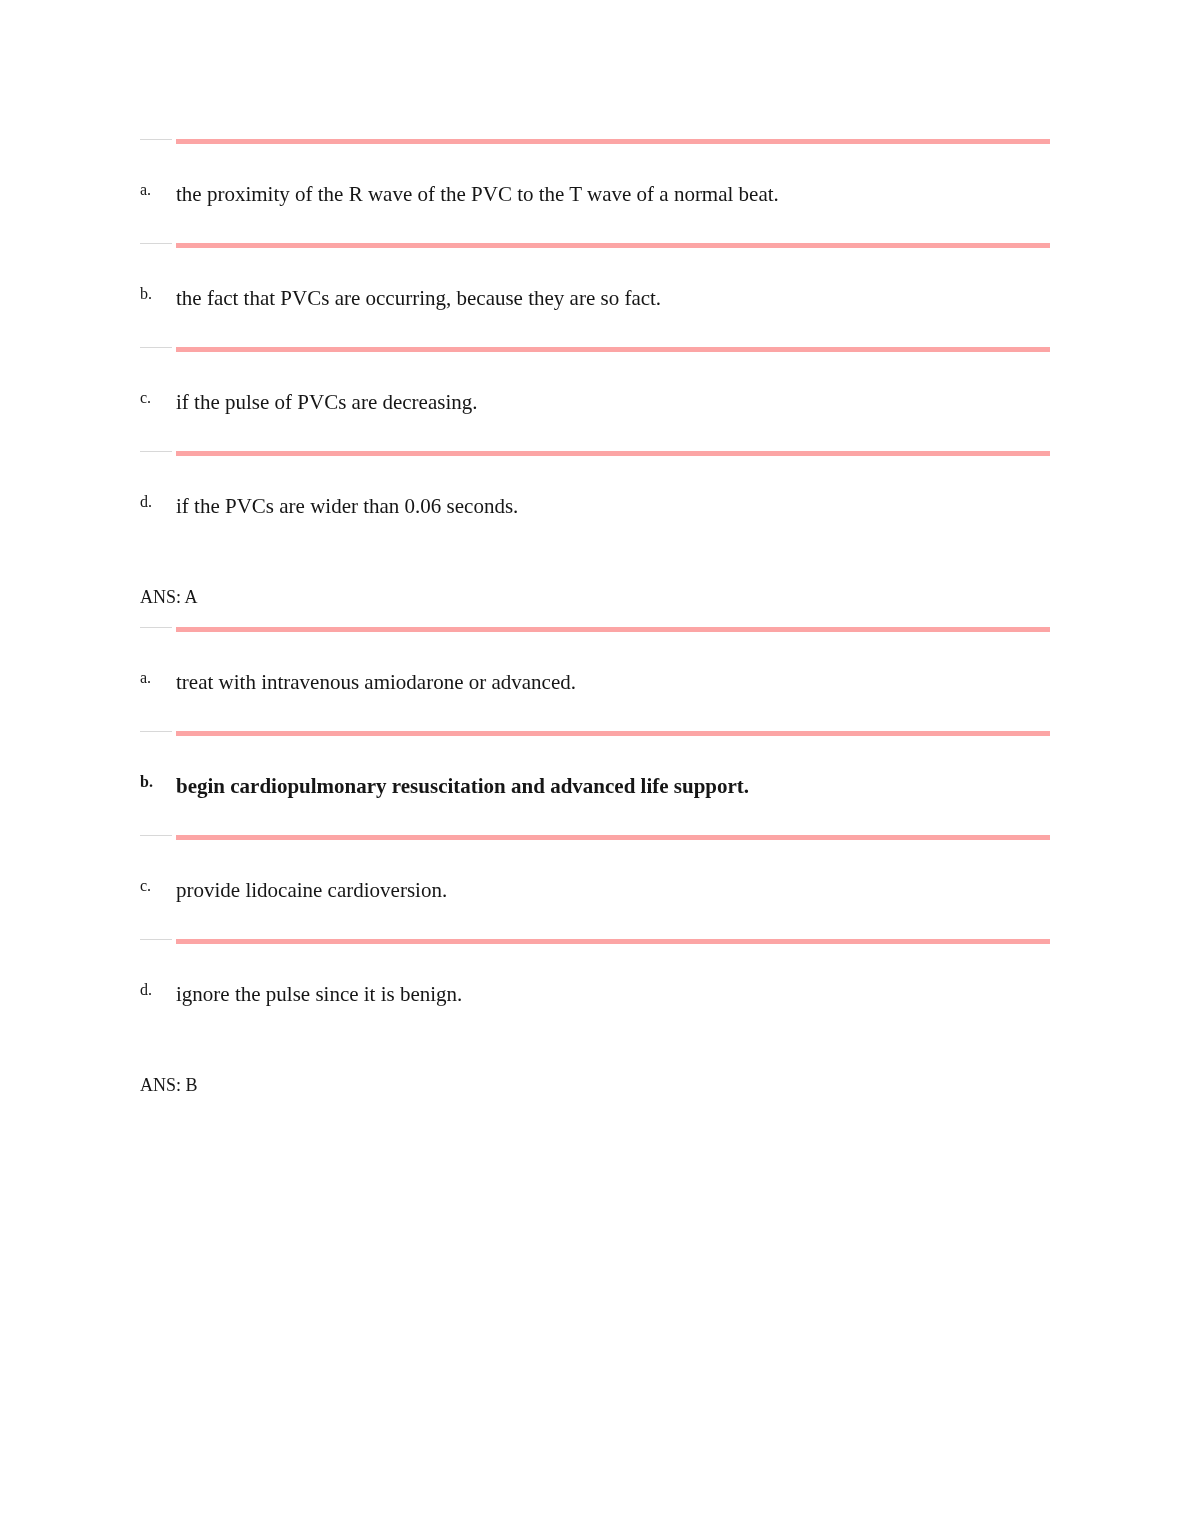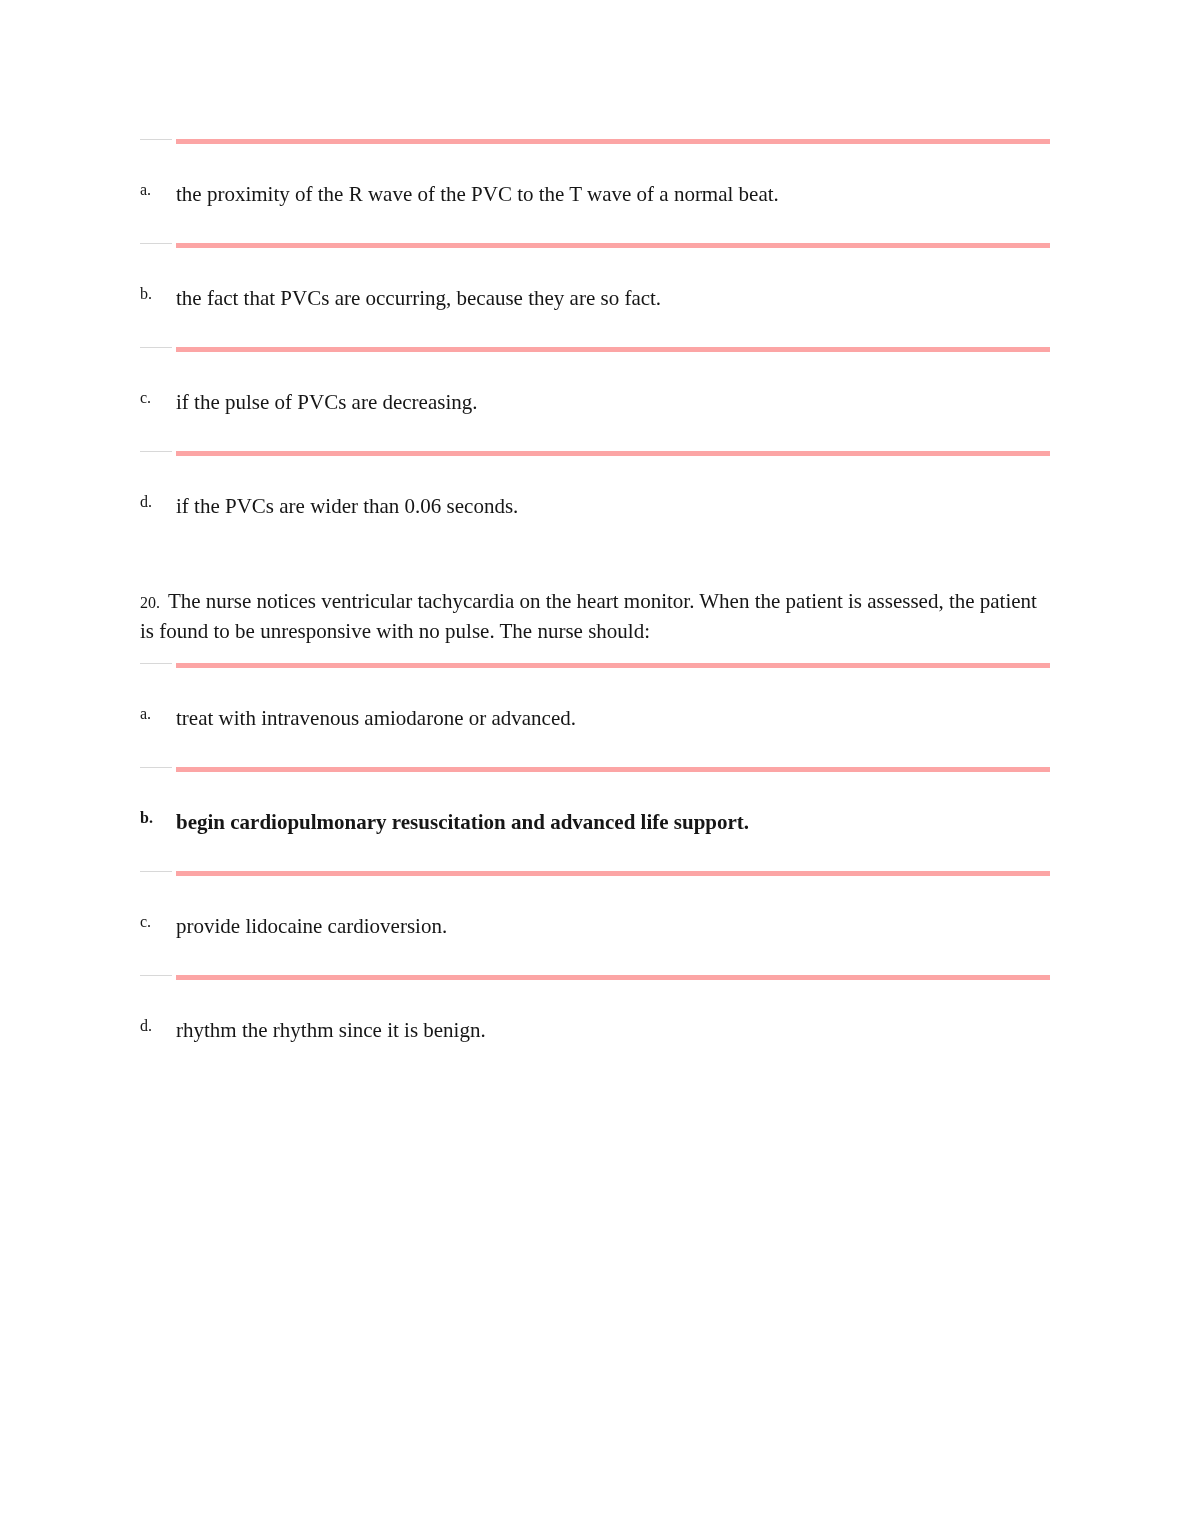--- a/index.html
+++ b/index.html
@@ -52,6 +52,7 @@
     </div>
   </section>
 
+  <p class="ans">ANS: A</p>
 
   <p class="question">
     <span class="qnum">20.</span>

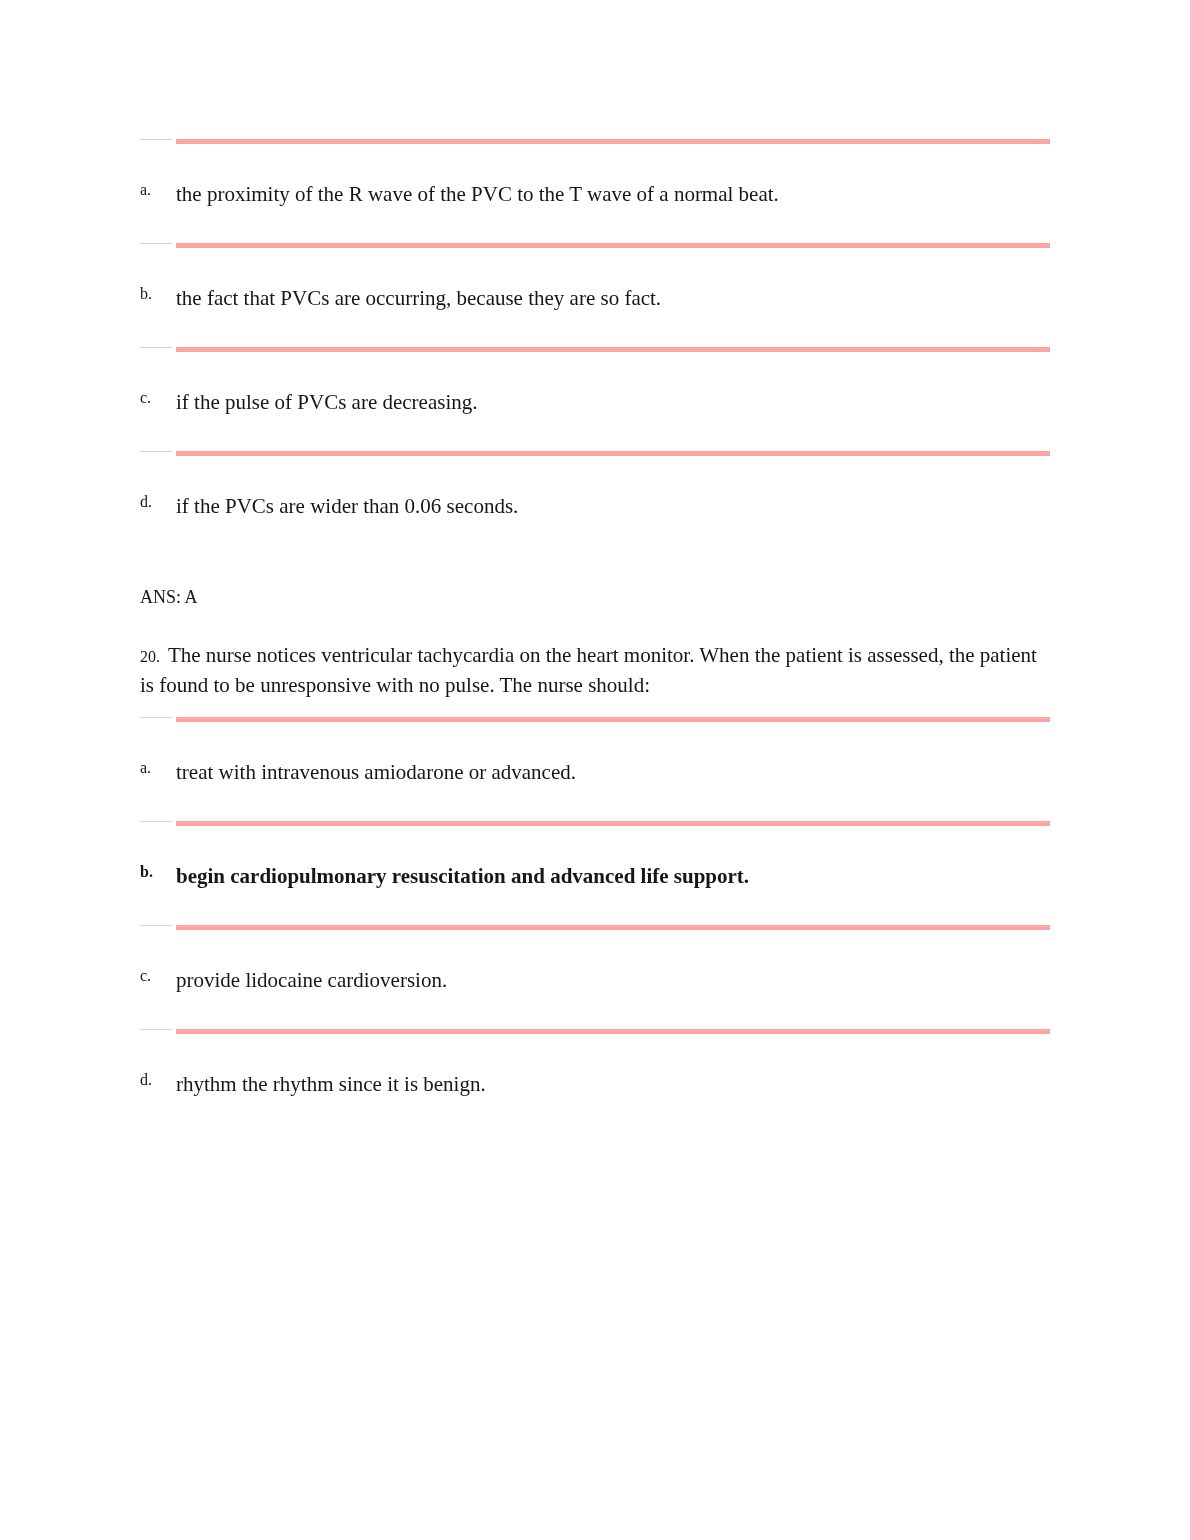--- a/index.html
+++ b/index.html
@@ -54,10 +54,6 @@
 
   <p class="ans">ANS: A</p>
 
-  <p class="question">
-    <span class="qnum">20.</span>
-    <span>The nurse notices ventricular tachycardia on the heart monitor. When the patient is assessed, the patient is found to be unresponsive with no pulse. The nurse should:</span>
-  </p>
 
   <section class="options-2">
     <div class="opt-row">

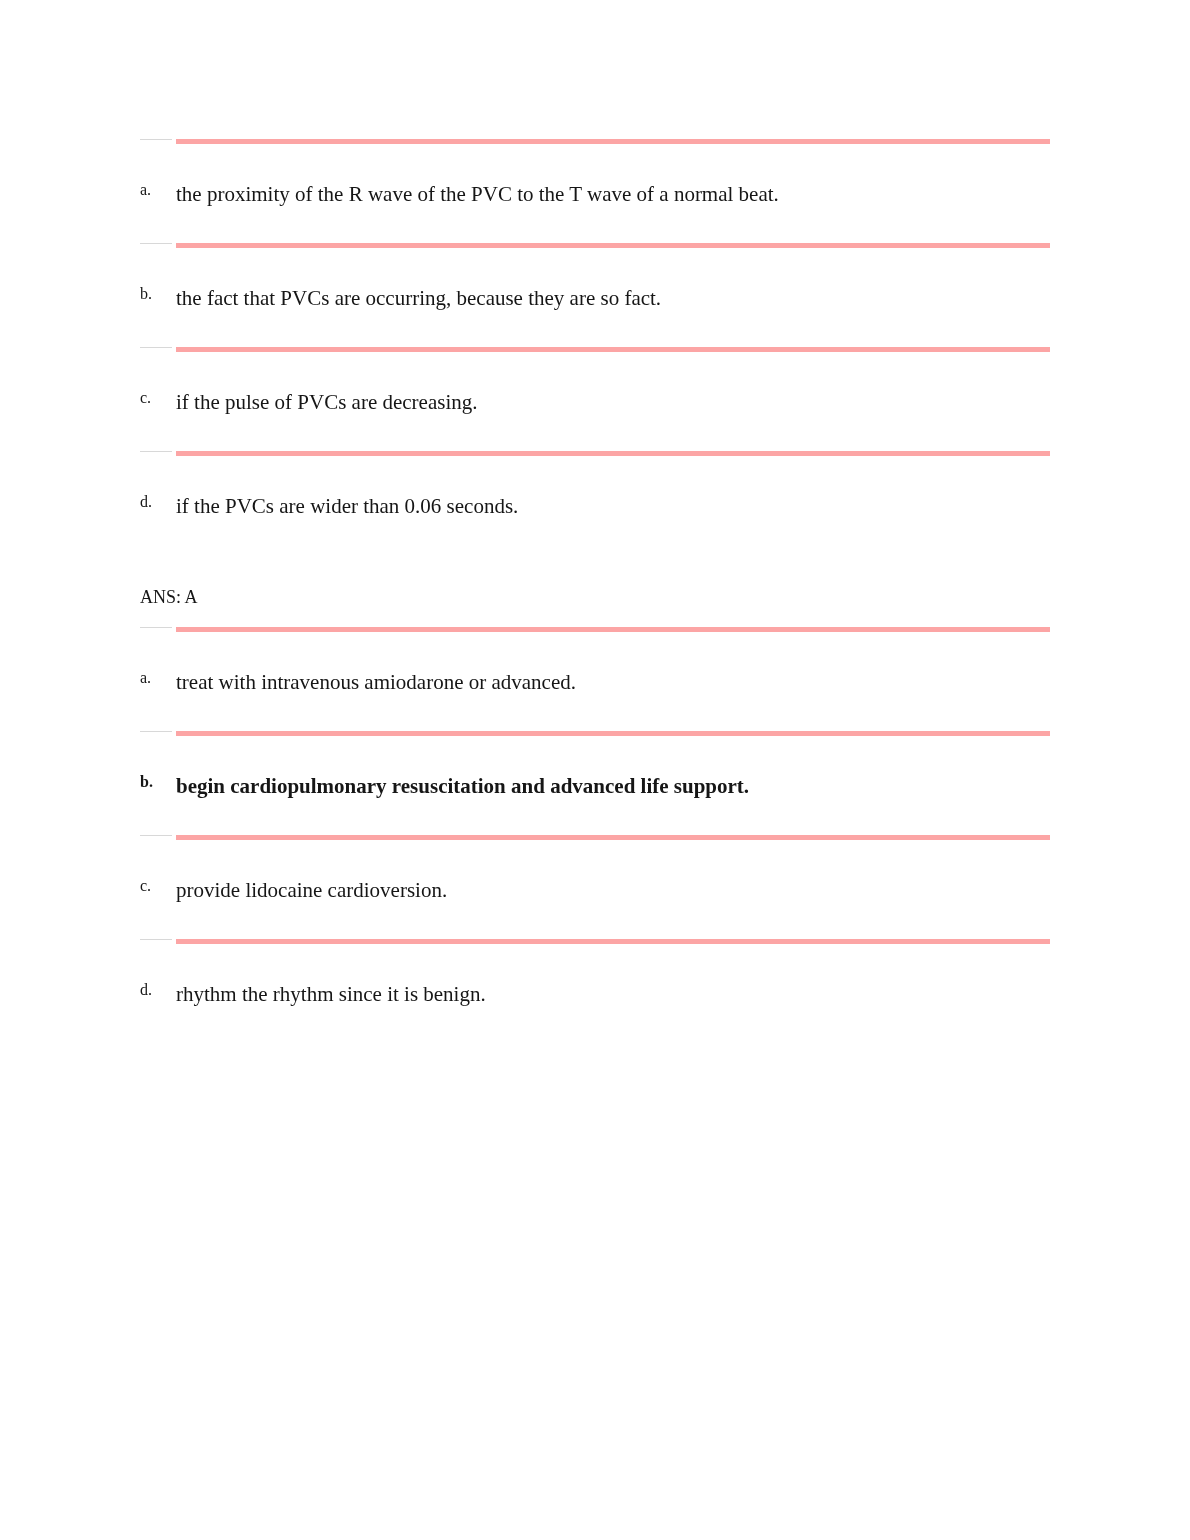--- a/index.html
+++ b/index.html
@@ -70,7 +70,7 @@
     </div>
     <div class="opt-row">
       <span class="opt-marker">d.</span>
-      <span class="opt-text">rhythm the rhythm since it is benign.</span>
+      <span class="opt-text">ignore the pulse since it is benign.</span>
     </div>
   </section>
 

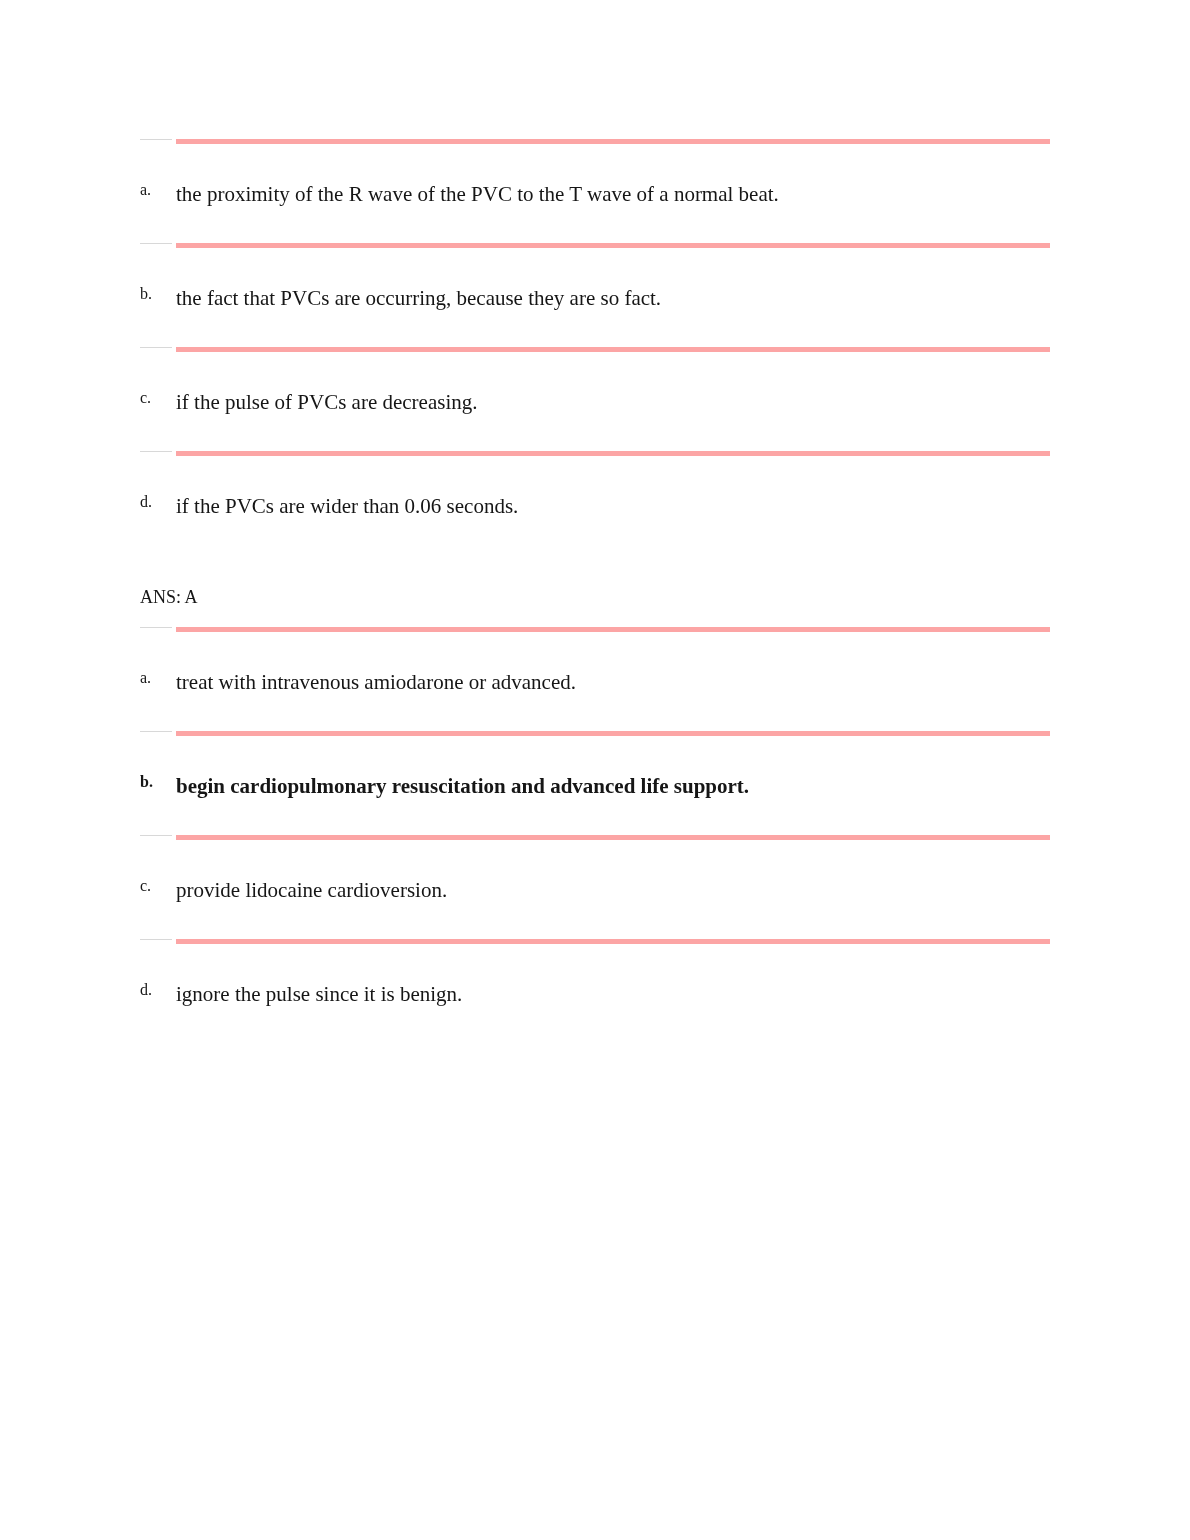--- a/index.html
+++ b/index.html
@@ -74,6 +74,7 @@
     </div>
   </section>
 
+  <p class="ans">ANS: B</p>
 
 
 </main>

